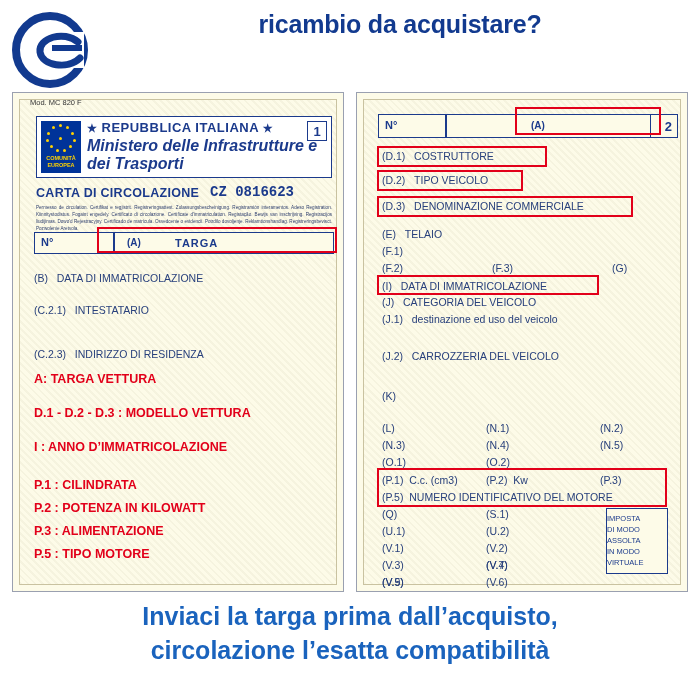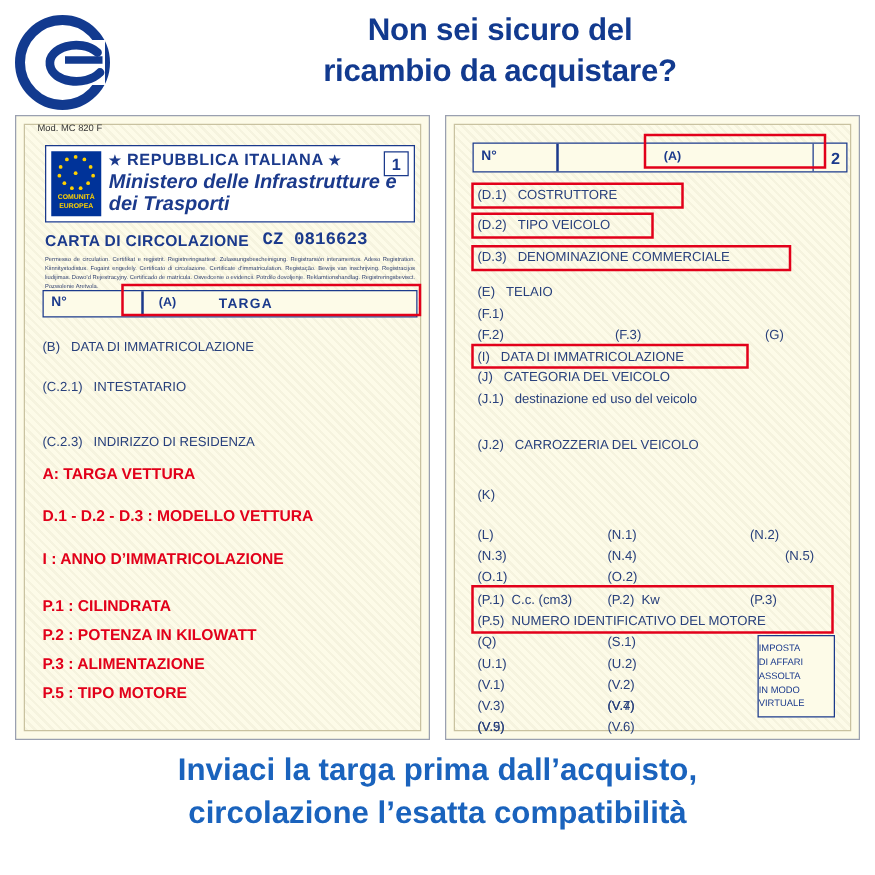--- a/index.html
+++ b/index.html
@@ -162,7 +162,6 @@
     </svg>
   </div>
   <div class="headline">
-    <div>Non sei sicuro del</div>
     <div>ricambio da acquistare?</div>
   </div>
 </div>

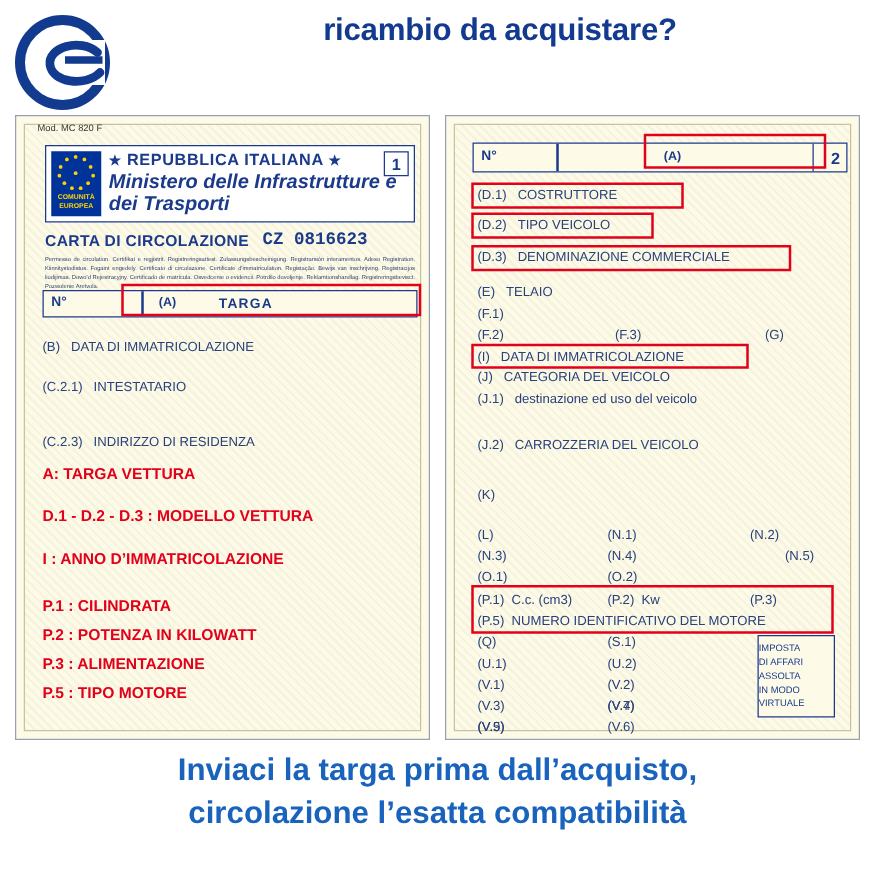--- a/index.html
+++ b/index.html
@@ -309,7 +309,7 @@
     <div class="fline" style="left:122px;top:339px;">
       <span>(N.4)</span>
     </div>
-    <div class="fline" style="left:236px;top:339px;margin-left:28px;">
+    <div class="fline" style="left:236px;top:339px;">
       <span>(N.5)</span>
     </div>
     <div class="fline" style="left:18px;top:356px;">

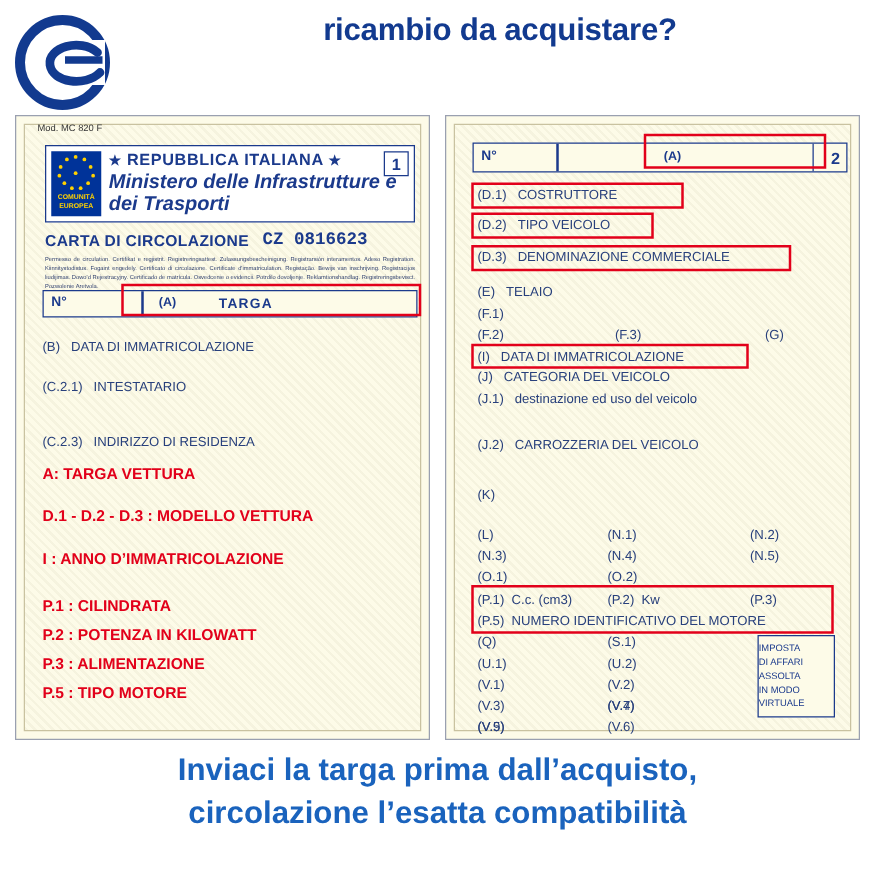--- a/index.html
+++ b/index.html
@@ -409,7 +409,7 @@
 
     <div class="bollo">
       <div>IMPOSTA</div>
-      <div>DI AFFARI</div>
+      <div>DI MODO</div>
       <div>ASSOLTA</div>
       <div>IN MODO</div>
       <div>VIRTUALE</div>

